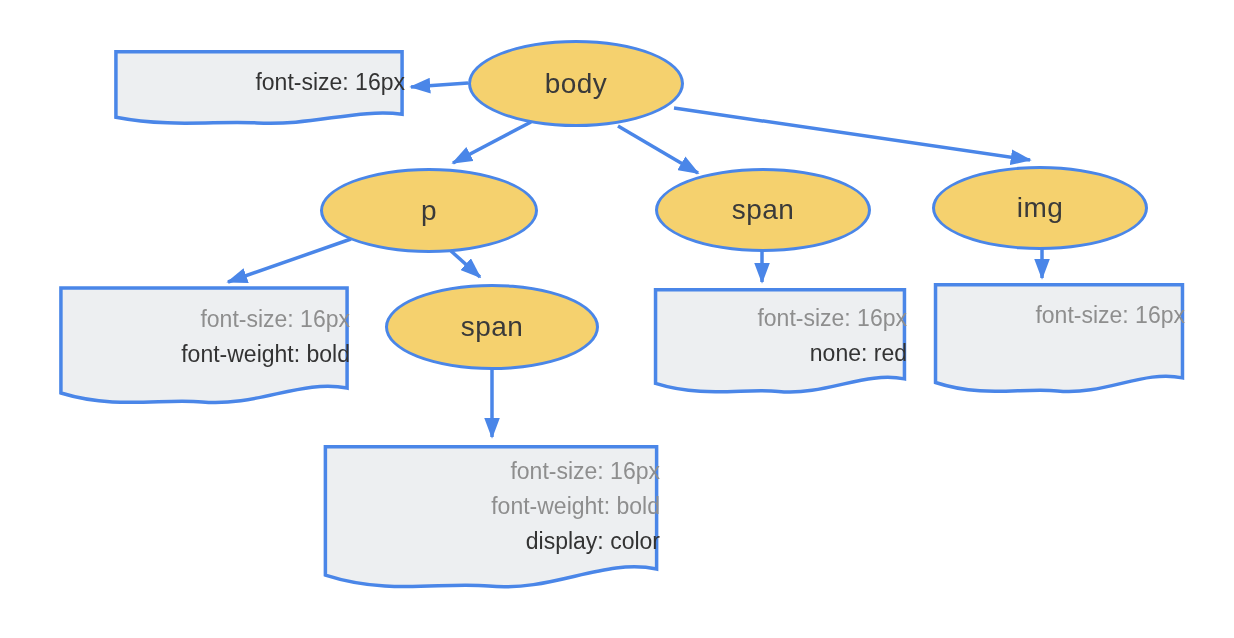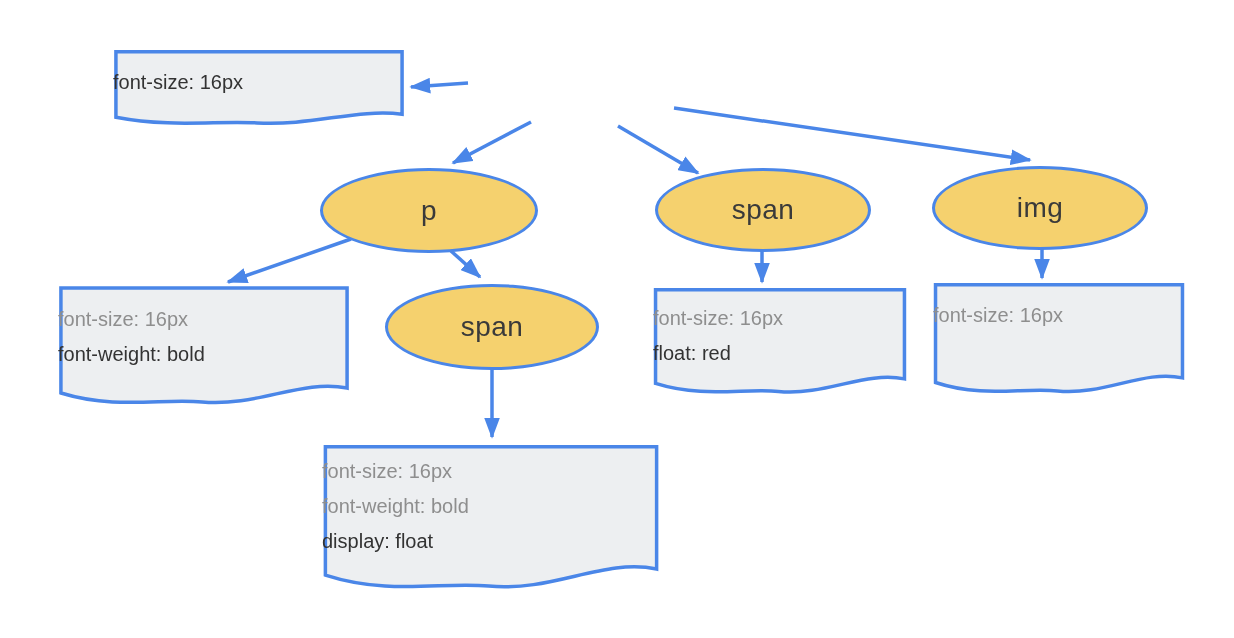--- a/index.html
+++ b/index.html
@@ -19,7 +19,7 @@
   .note .shape{position:absolute;left:0;top:0;width:100%;height:100%;display:block;}
   .note .shape path{fill:#edeff1;stroke:#4a86e8;stroke-width:3.5;}
   .note .lines{
-    position:relative;text-align:left;font-size:20px;line-height:35px;
+    position:relative;text-align:right;font-size:23px;line-height:35px;
   }
   .line{display:block;}
   .line.inherited{color:#8e8e8e;}

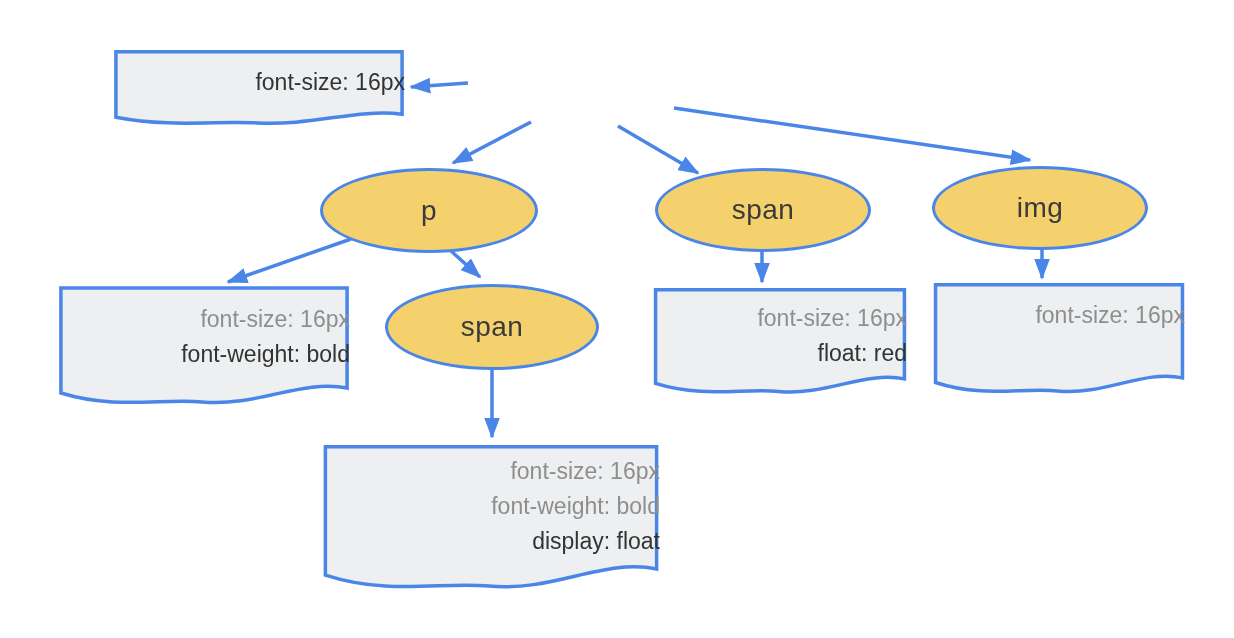--- a/index.html
+++ b/index.html
@@ -47,6 +47,9 @@
     <line x1="1042" y1="249" x2="1042" y2="278" marker-end="url(#arrow)"></line>
   </svg>
 
+  <div class="node" style="left:468px;top:40px;width:216px;height:87px;">
+    <span>body</span>
+  </div>
 
   <div class="node" style="left:320px;top:168px;width:218px;height:85px;">
     <span>p</span>

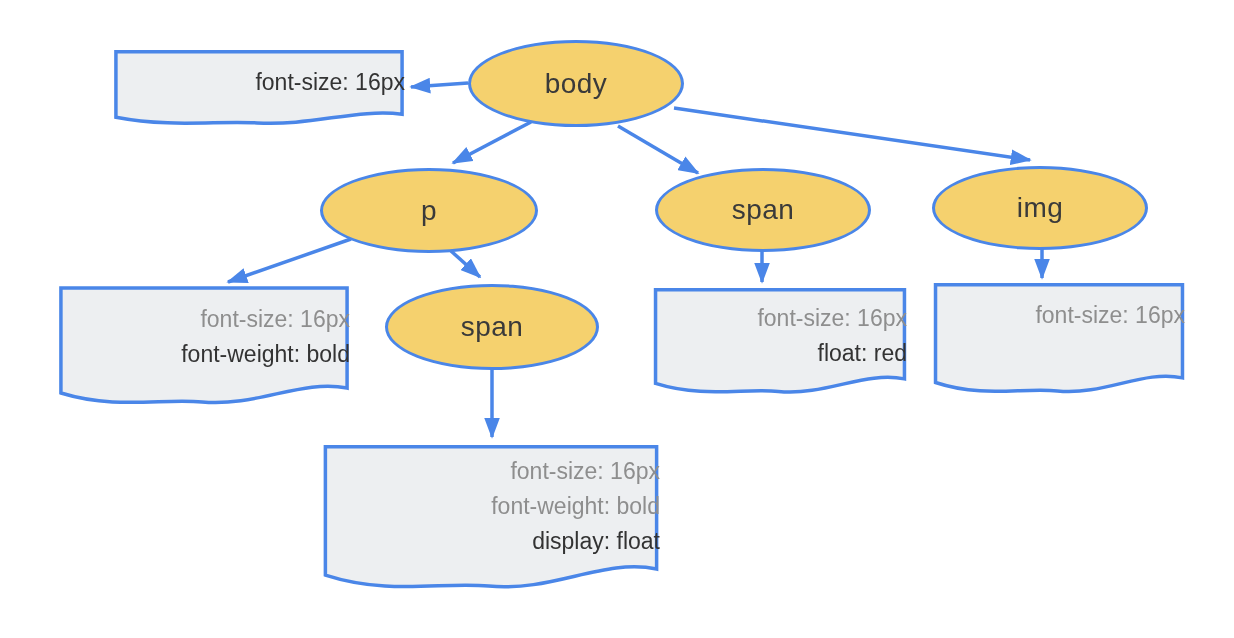--- a/index.html
+++ b/index.html
@@ -103,7 +103,7 @@
     </svg>
     <div class="lines" style="padding-top:14px;">
       <span class="line inherited">font-size: 16px</span>
-      <span class="line own">float: red</span>
+      <span class="line own">none: red</span>
     </div>
   </div>
 

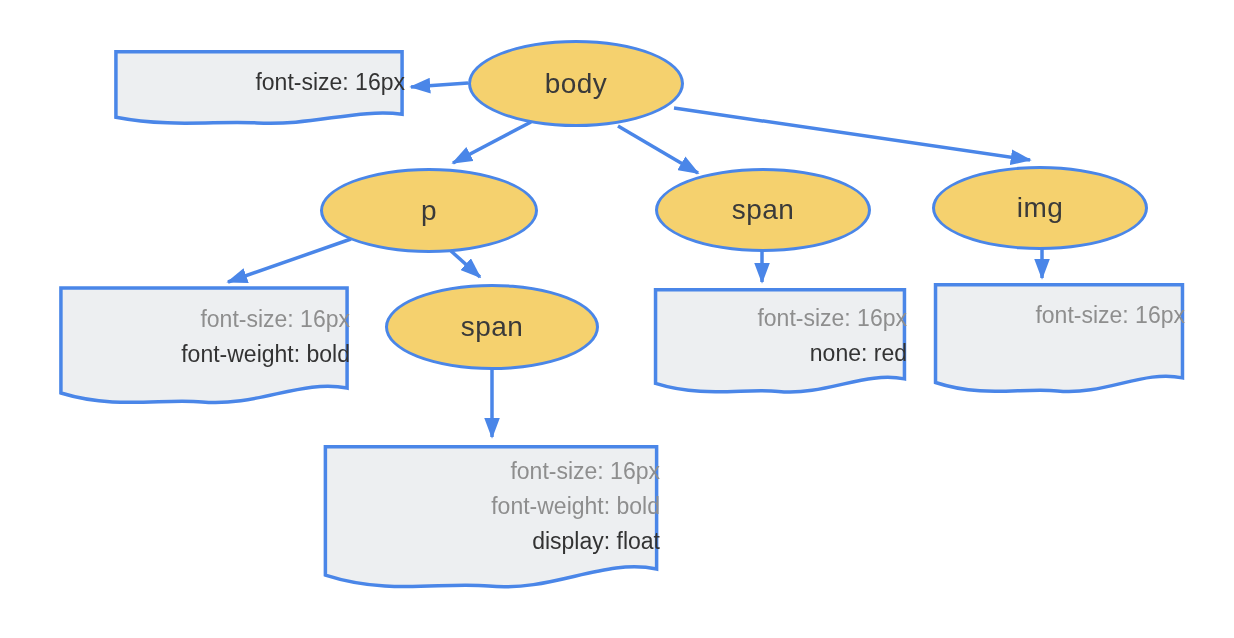--- a/index.html
+++ b/index.html
@@ -93,7 +93,7 @@
     <div class="lines" style="padding-top:11px;">
       <span class="line inherited">font-size: 16px</span>
       <span class="line inherited">font-weight: bold</span>
-      <span class="line own">display: float</span>
+      <span class="line own">display: color</span>
     </div>
   </div>
 

